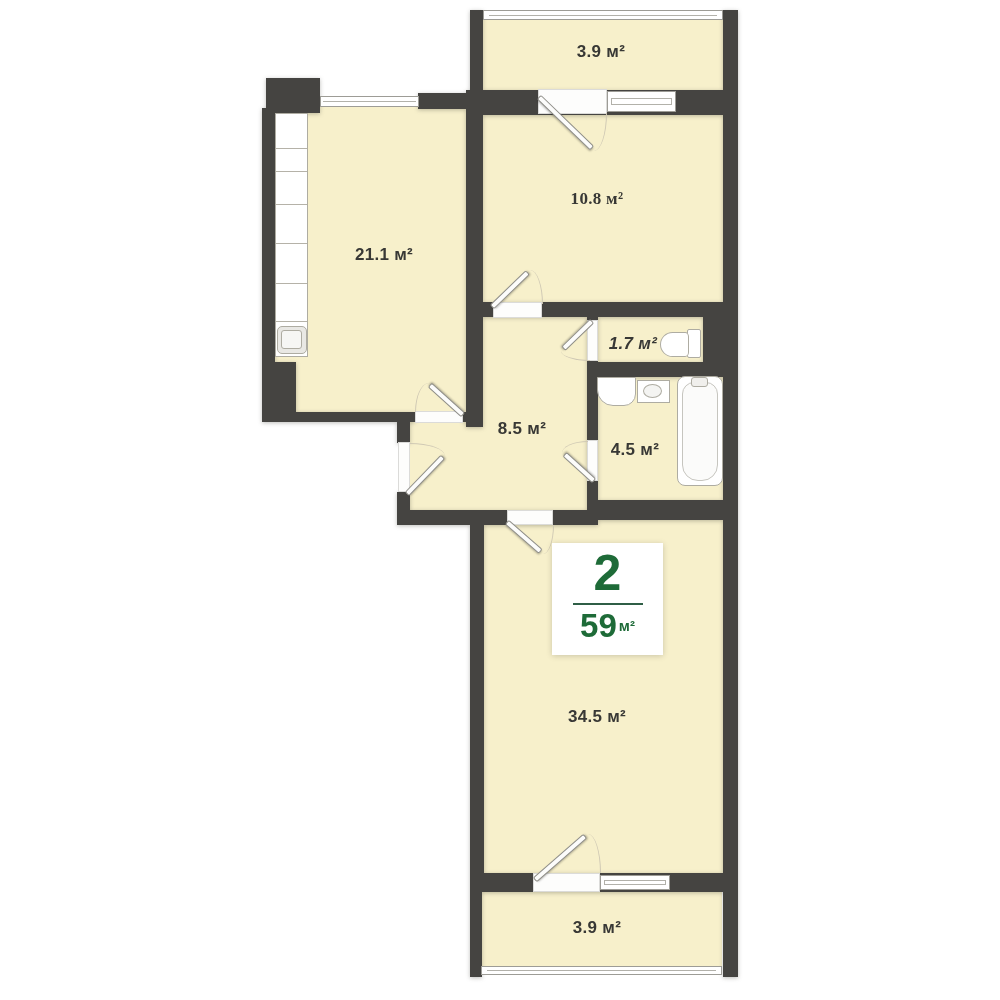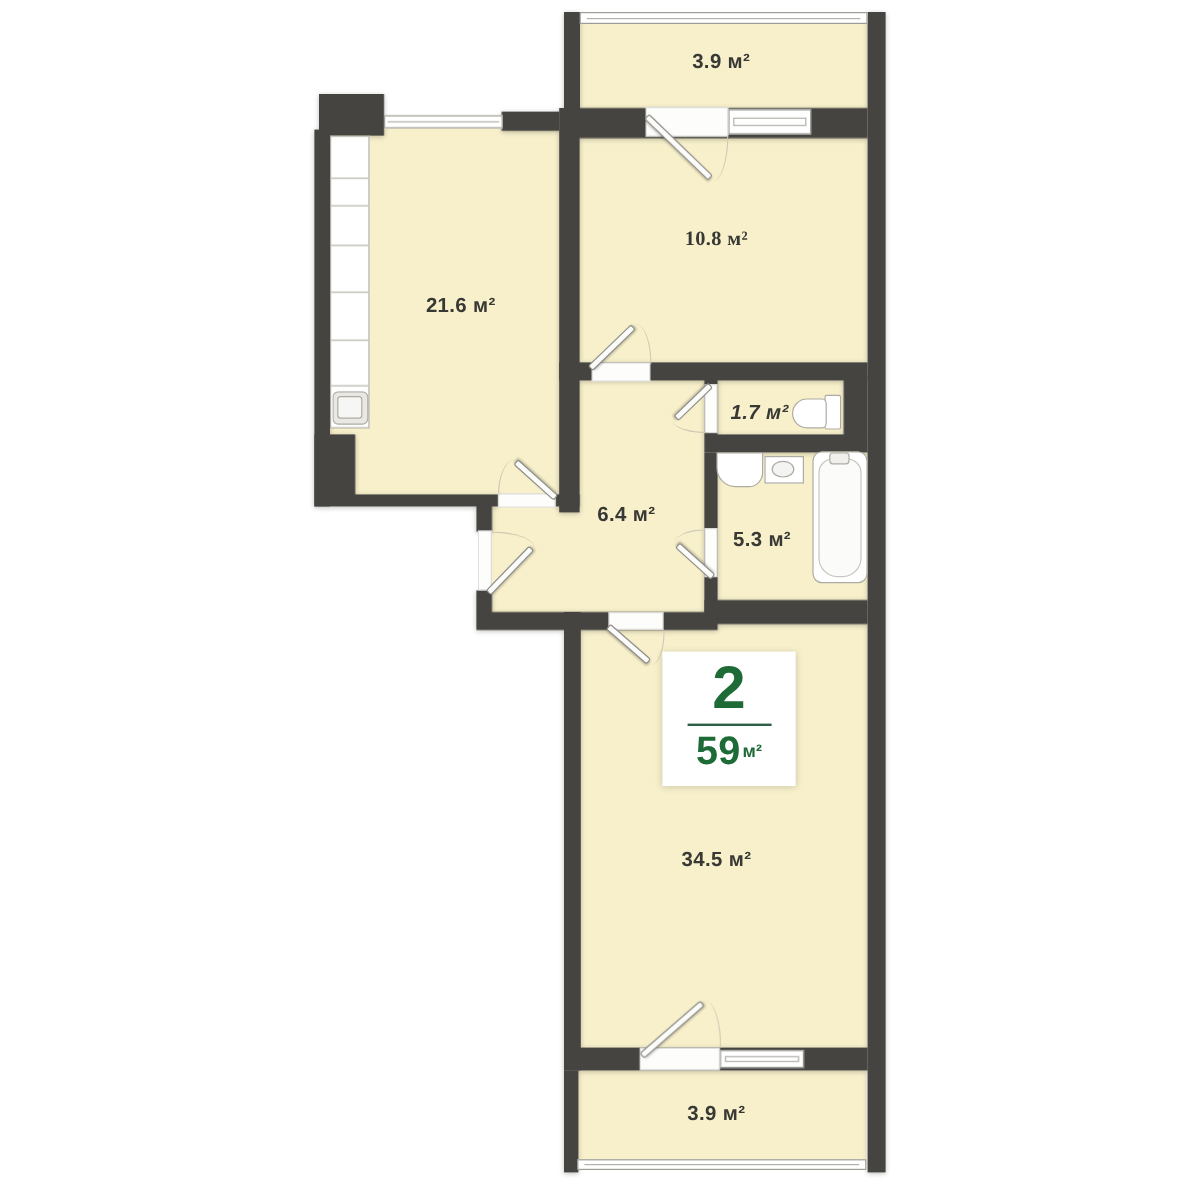--- a/index.html
+++ b/index.html
@@ -137,7 +137,7 @@
 
   <div class="lbl" style="left:601px;top:52px;">3.9 м²</div>
   <div class="lbl" style="left:597px;top:199px;font-family:Liberation Serif, serif;">10.8 м²</div>
-  <div class="lbl" style="left:384px;top:255px;">21.6 м²</div>
+  <div class="lbl" style="left:384px;top:255px;">21.1 м²</div>
   <div class="lbl" style="left:633px;top:344px;font-style:italic;">1.7 м²</div>
   <div class="lbl" style="left:522px;top:429px;">6.4 м²</div>
   <div class="lbl" style="left:635px;top:450px;">5.3 м²</div>

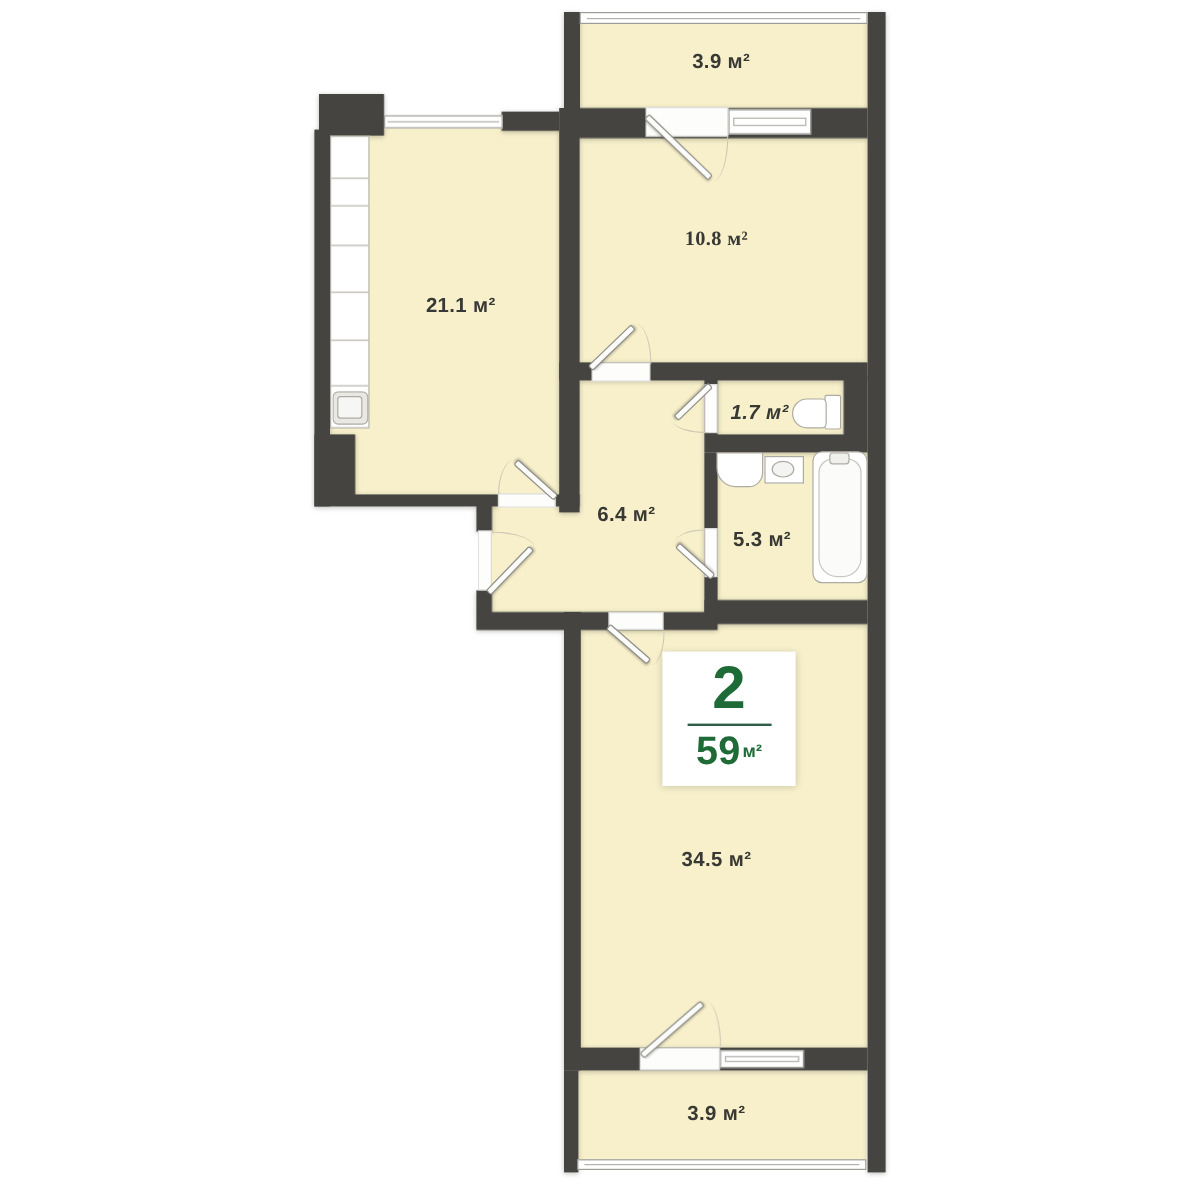--- a/index.html
+++ b/index.html
@@ -139,7 +139,7 @@
   <div class="lbl" style="left:597px;top:199px;font-family:Liberation Serif, serif;">10.8 м²</div>
   <div class="lbl" style="left:384px;top:255px;">21.1 м²</div>
   <div class="lbl" style="left:633px;top:344px;font-style:italic;">1.7 м²</div>
-  <div class="lbl" style="left:522px;top:429px;">6.4 м²</div>
+  <div class="lbl" style="left:522px;top:429px;">8.5 м²</div>
   <div class="lbl" style="left:635px;top:450px;">5.3 м²</div>
   <div class="lbl" style="left:597px;top:717px;">34.5 м²</div>
   <div class="lbl" style="left:597px;top:928px;">3.9 м²</div>

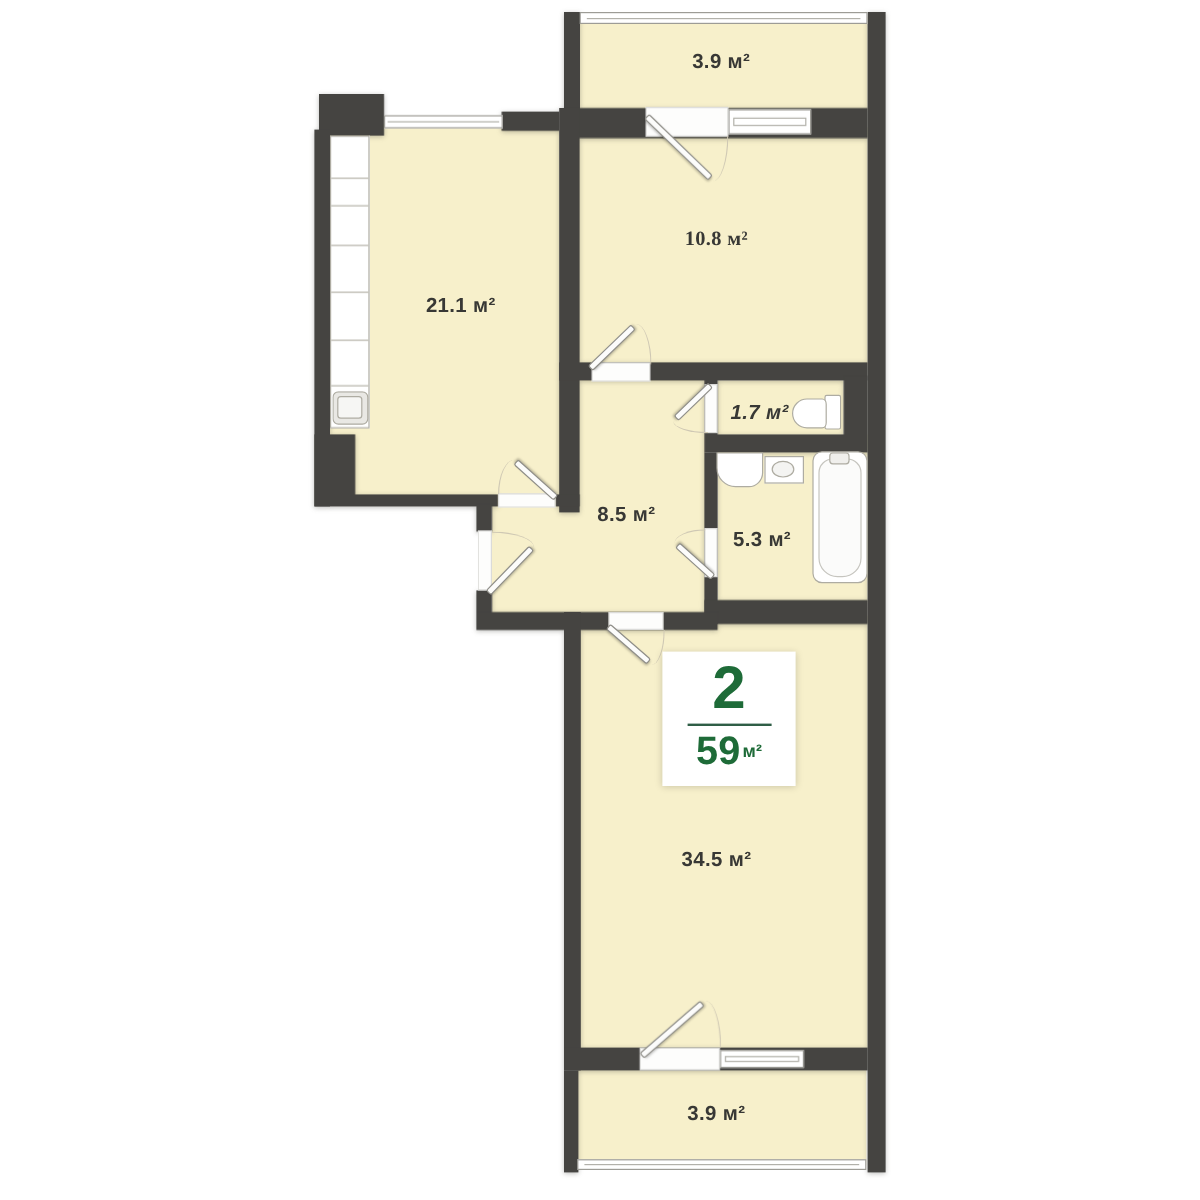--- a/index.html
+++ b/index.html
@@ -140,7 +140,7 @@
   <div class="lbl" style="left:384px;top:255px;">21.1 м²</div>
   <div class="lbl" style="left:633px;top:344px;font-style:italic;">1.7 м²</div>
   <div class="lbl" style="left:522px;top:429px;">8.5 м²</div>
-  <div class="lbl" style="left:635px;top:450px;">5.3 м²</div>
+  <div class="lbl" style="left:635px;top:450px;">4.5 м²</div>
   <div class="lbl" style="left:597px;top:717px;">34.5 м²</div>
   <div class="lbl" style="left:597px;top:928px;">3.9 м²</div>
 

